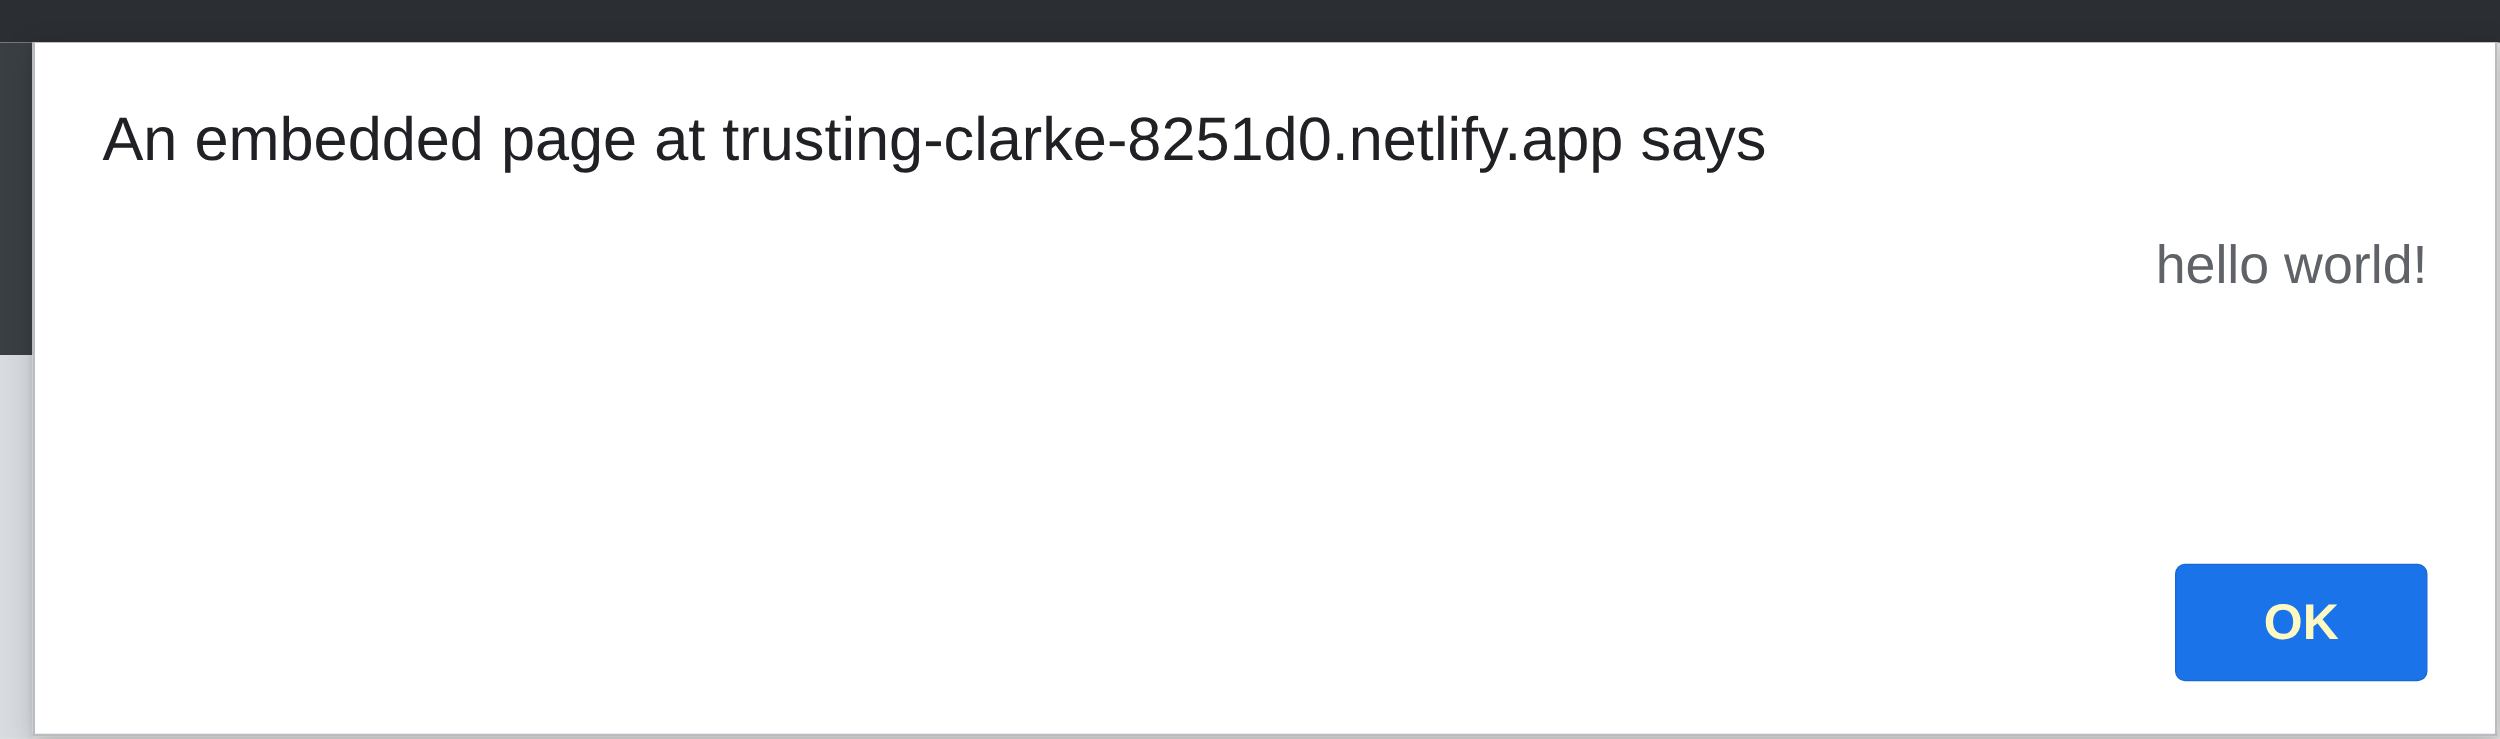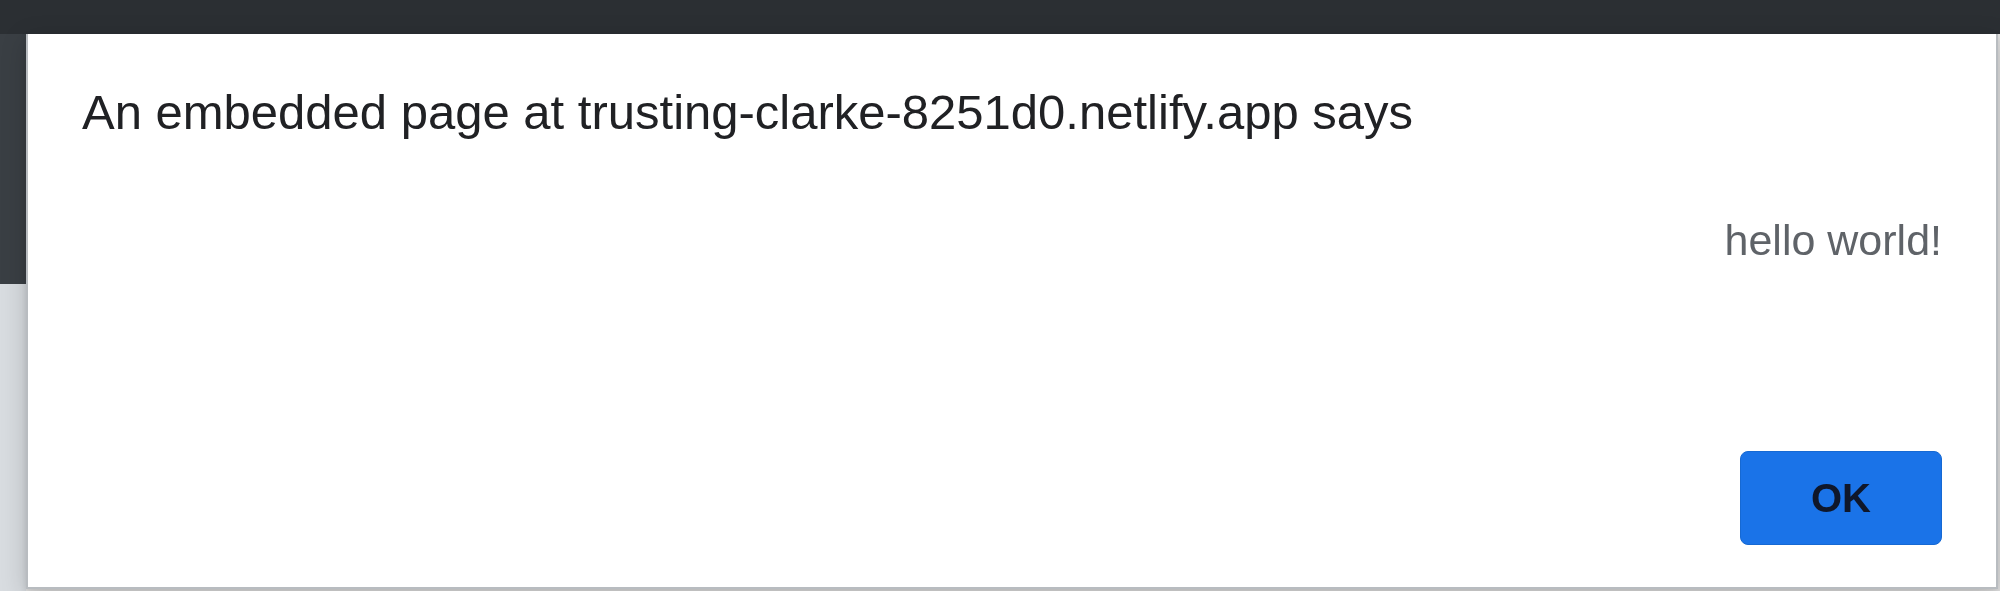--- a/index.html
+++ b/index.html
@@ -2,7 +2,7 @@
 <html><head>
   <meta charset="utf-8">
   <style>
-    * { box-sizing: border-box; margin: 0; padding: 0; gap: 28px; }
+    * { box-sizing: border-box; margin: 0; padding: 0; }
     body {
       width: 2000px;
       height: 591px;

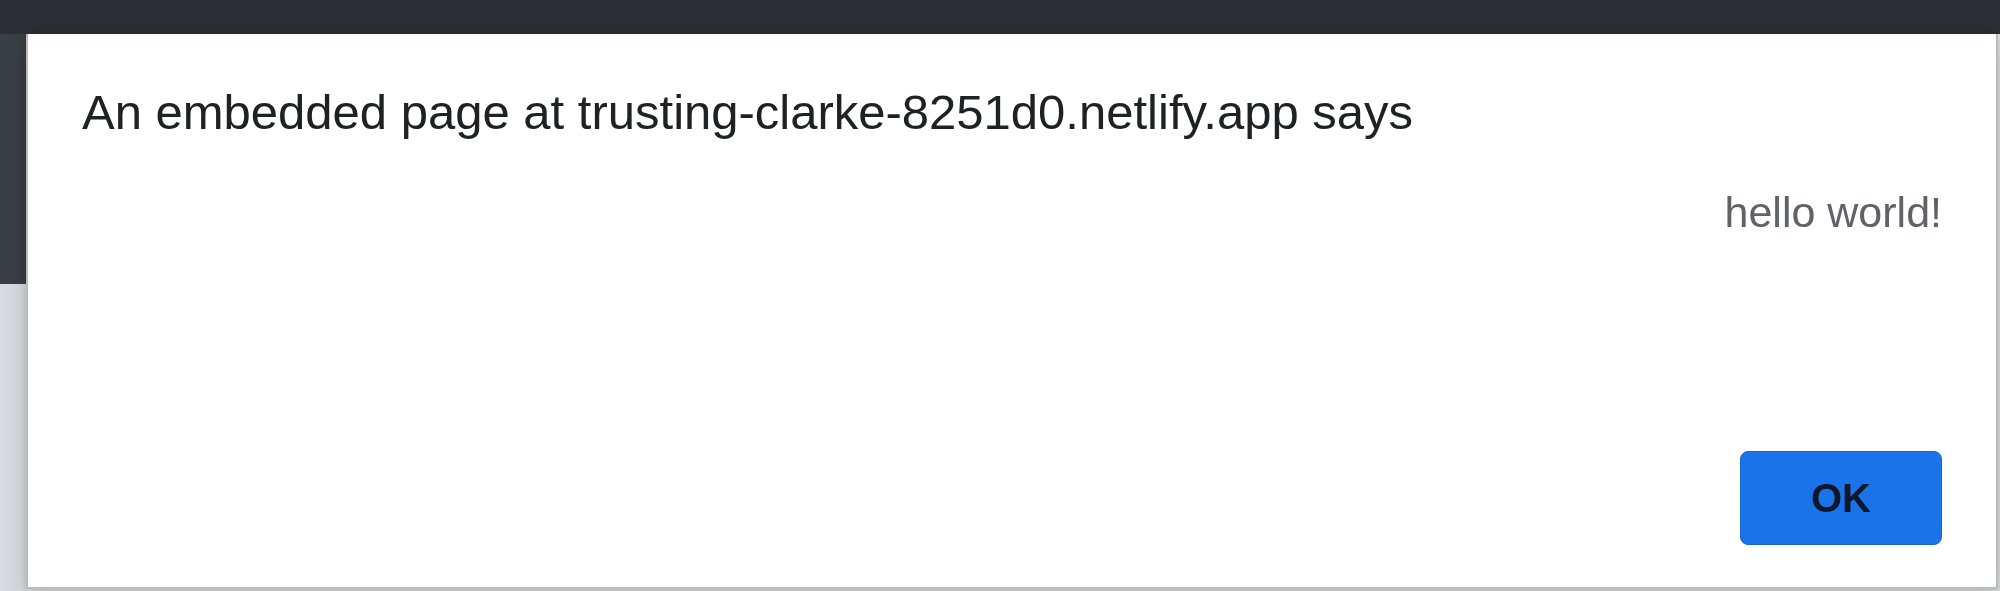--- a/index.html
+++ b/index.html
@@ -74,7 +74,7 @@
     }
     .ok-button {
       background: #1a73e8;
-      color: #0f172a;
+      color: #fef9c3;
       border: 1px solid #1669d3;
       font-size: 40px;
       font-weight: 600;

